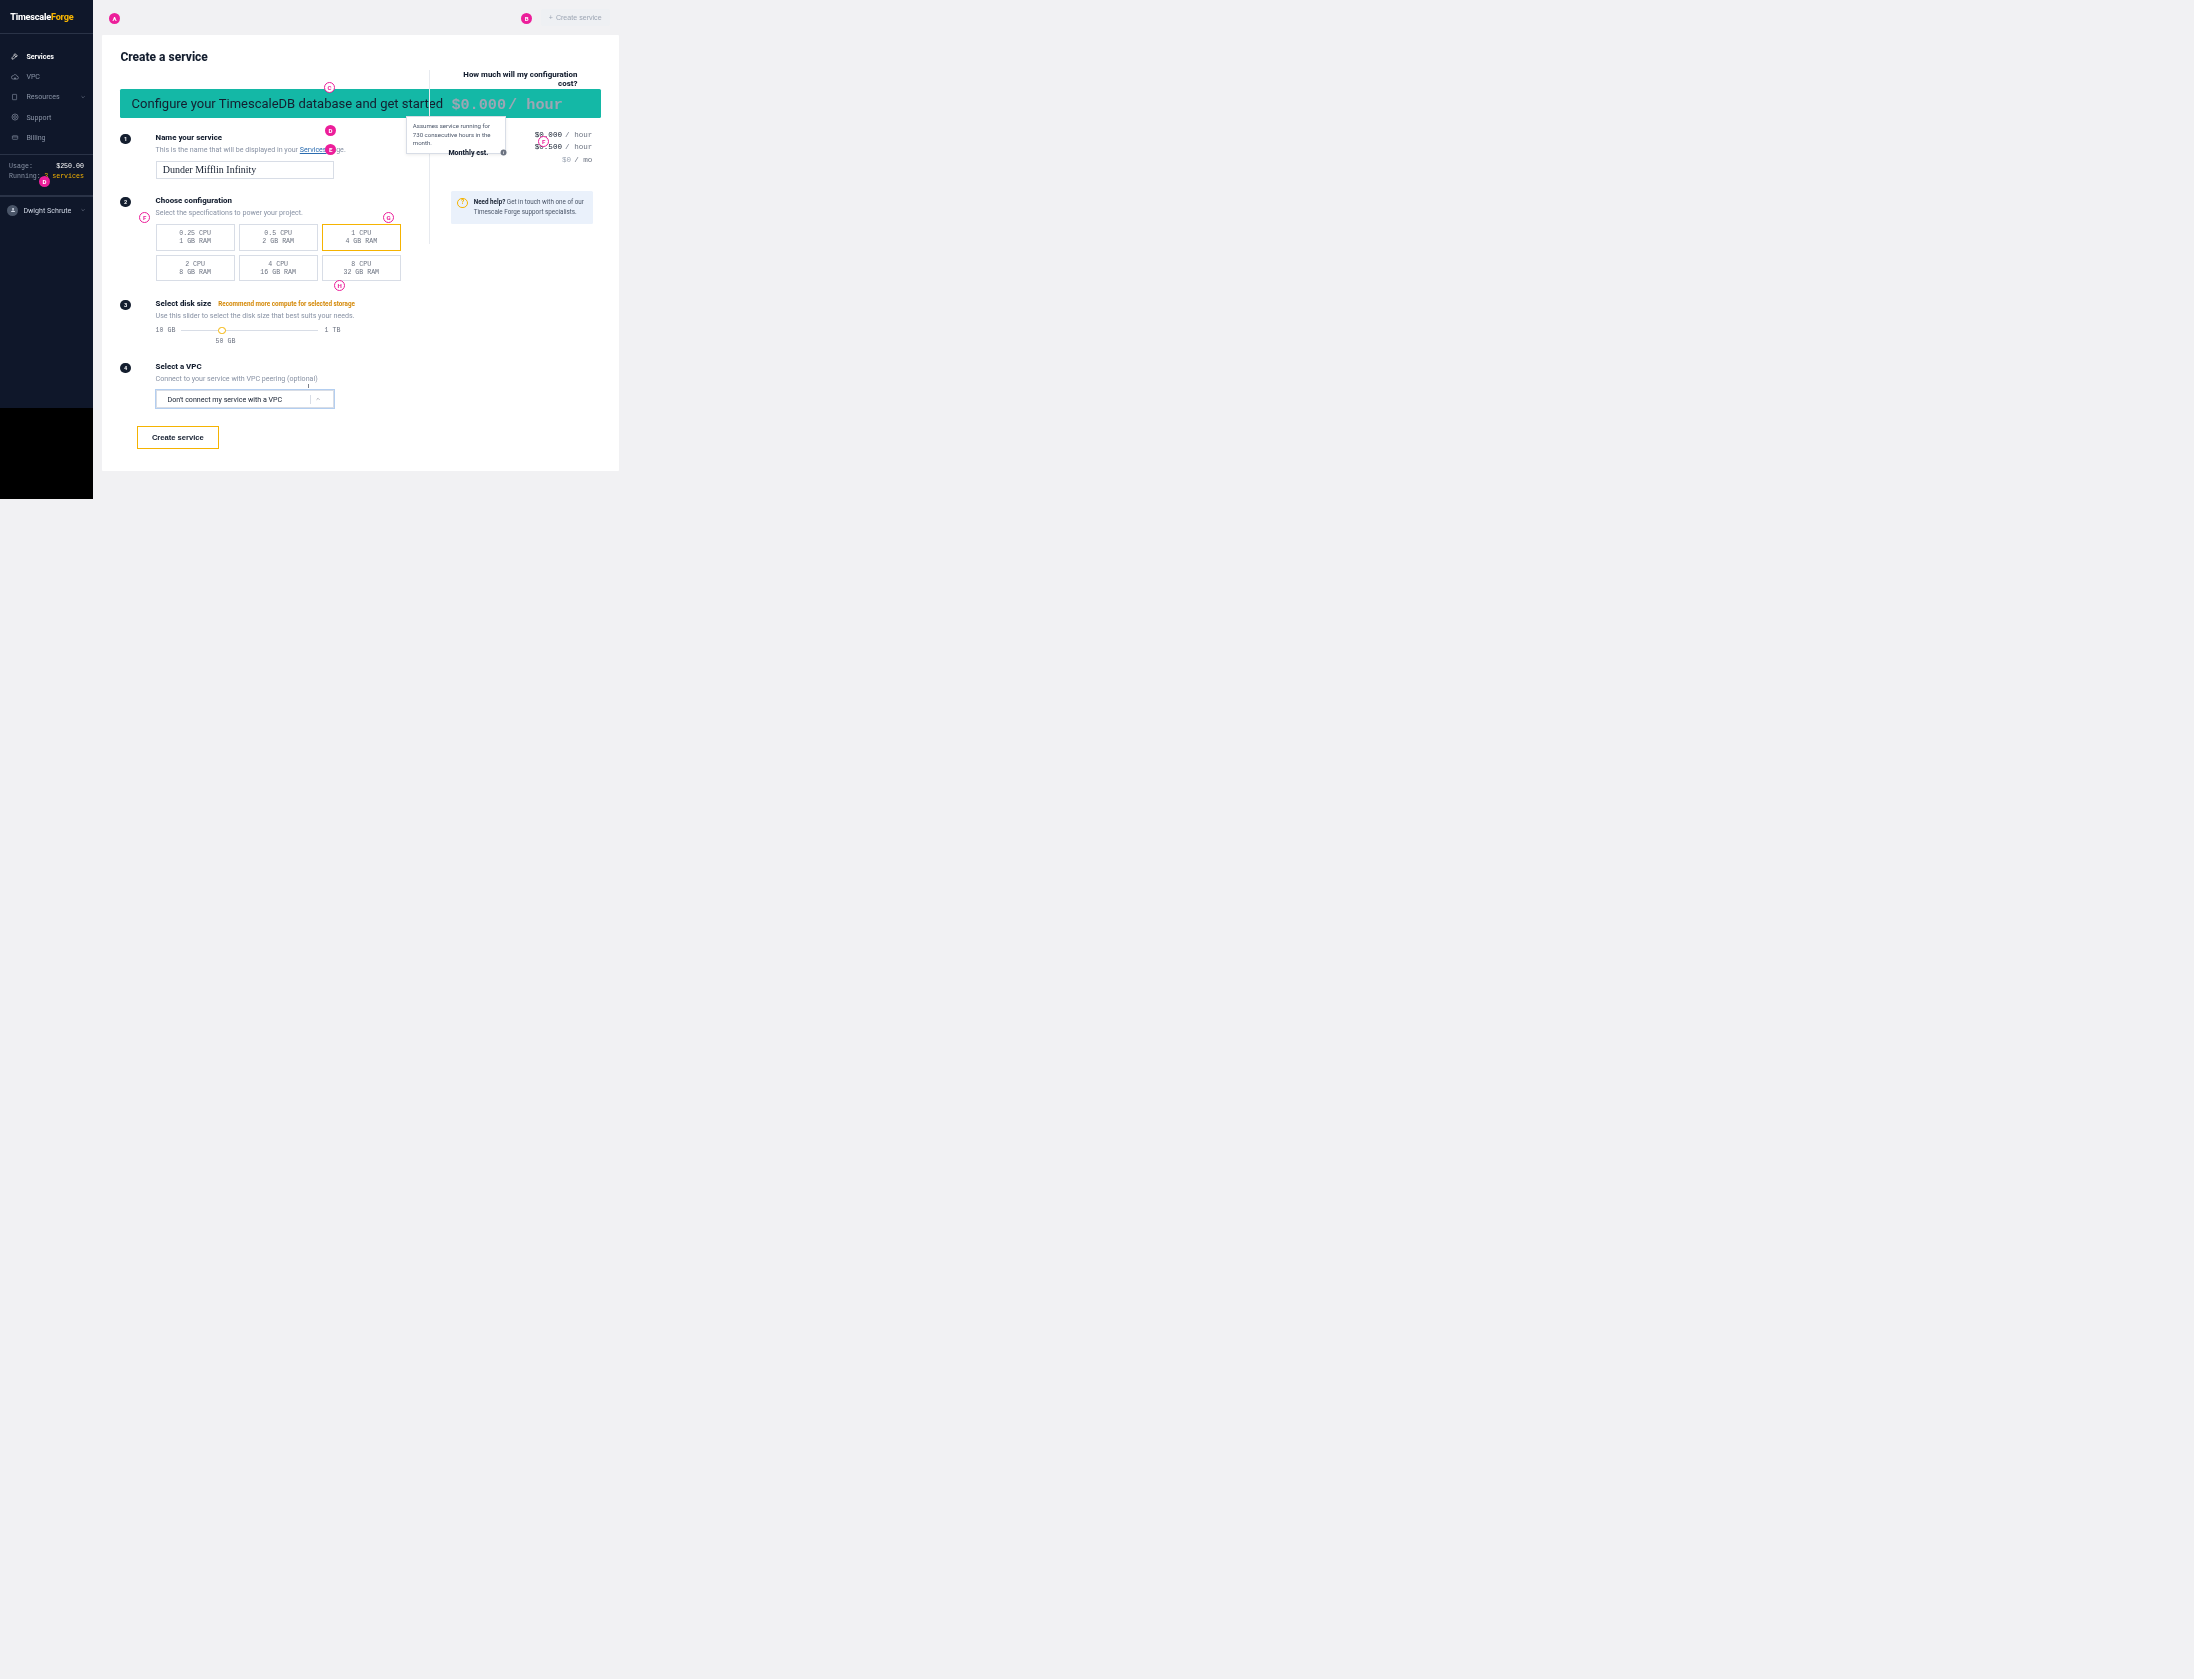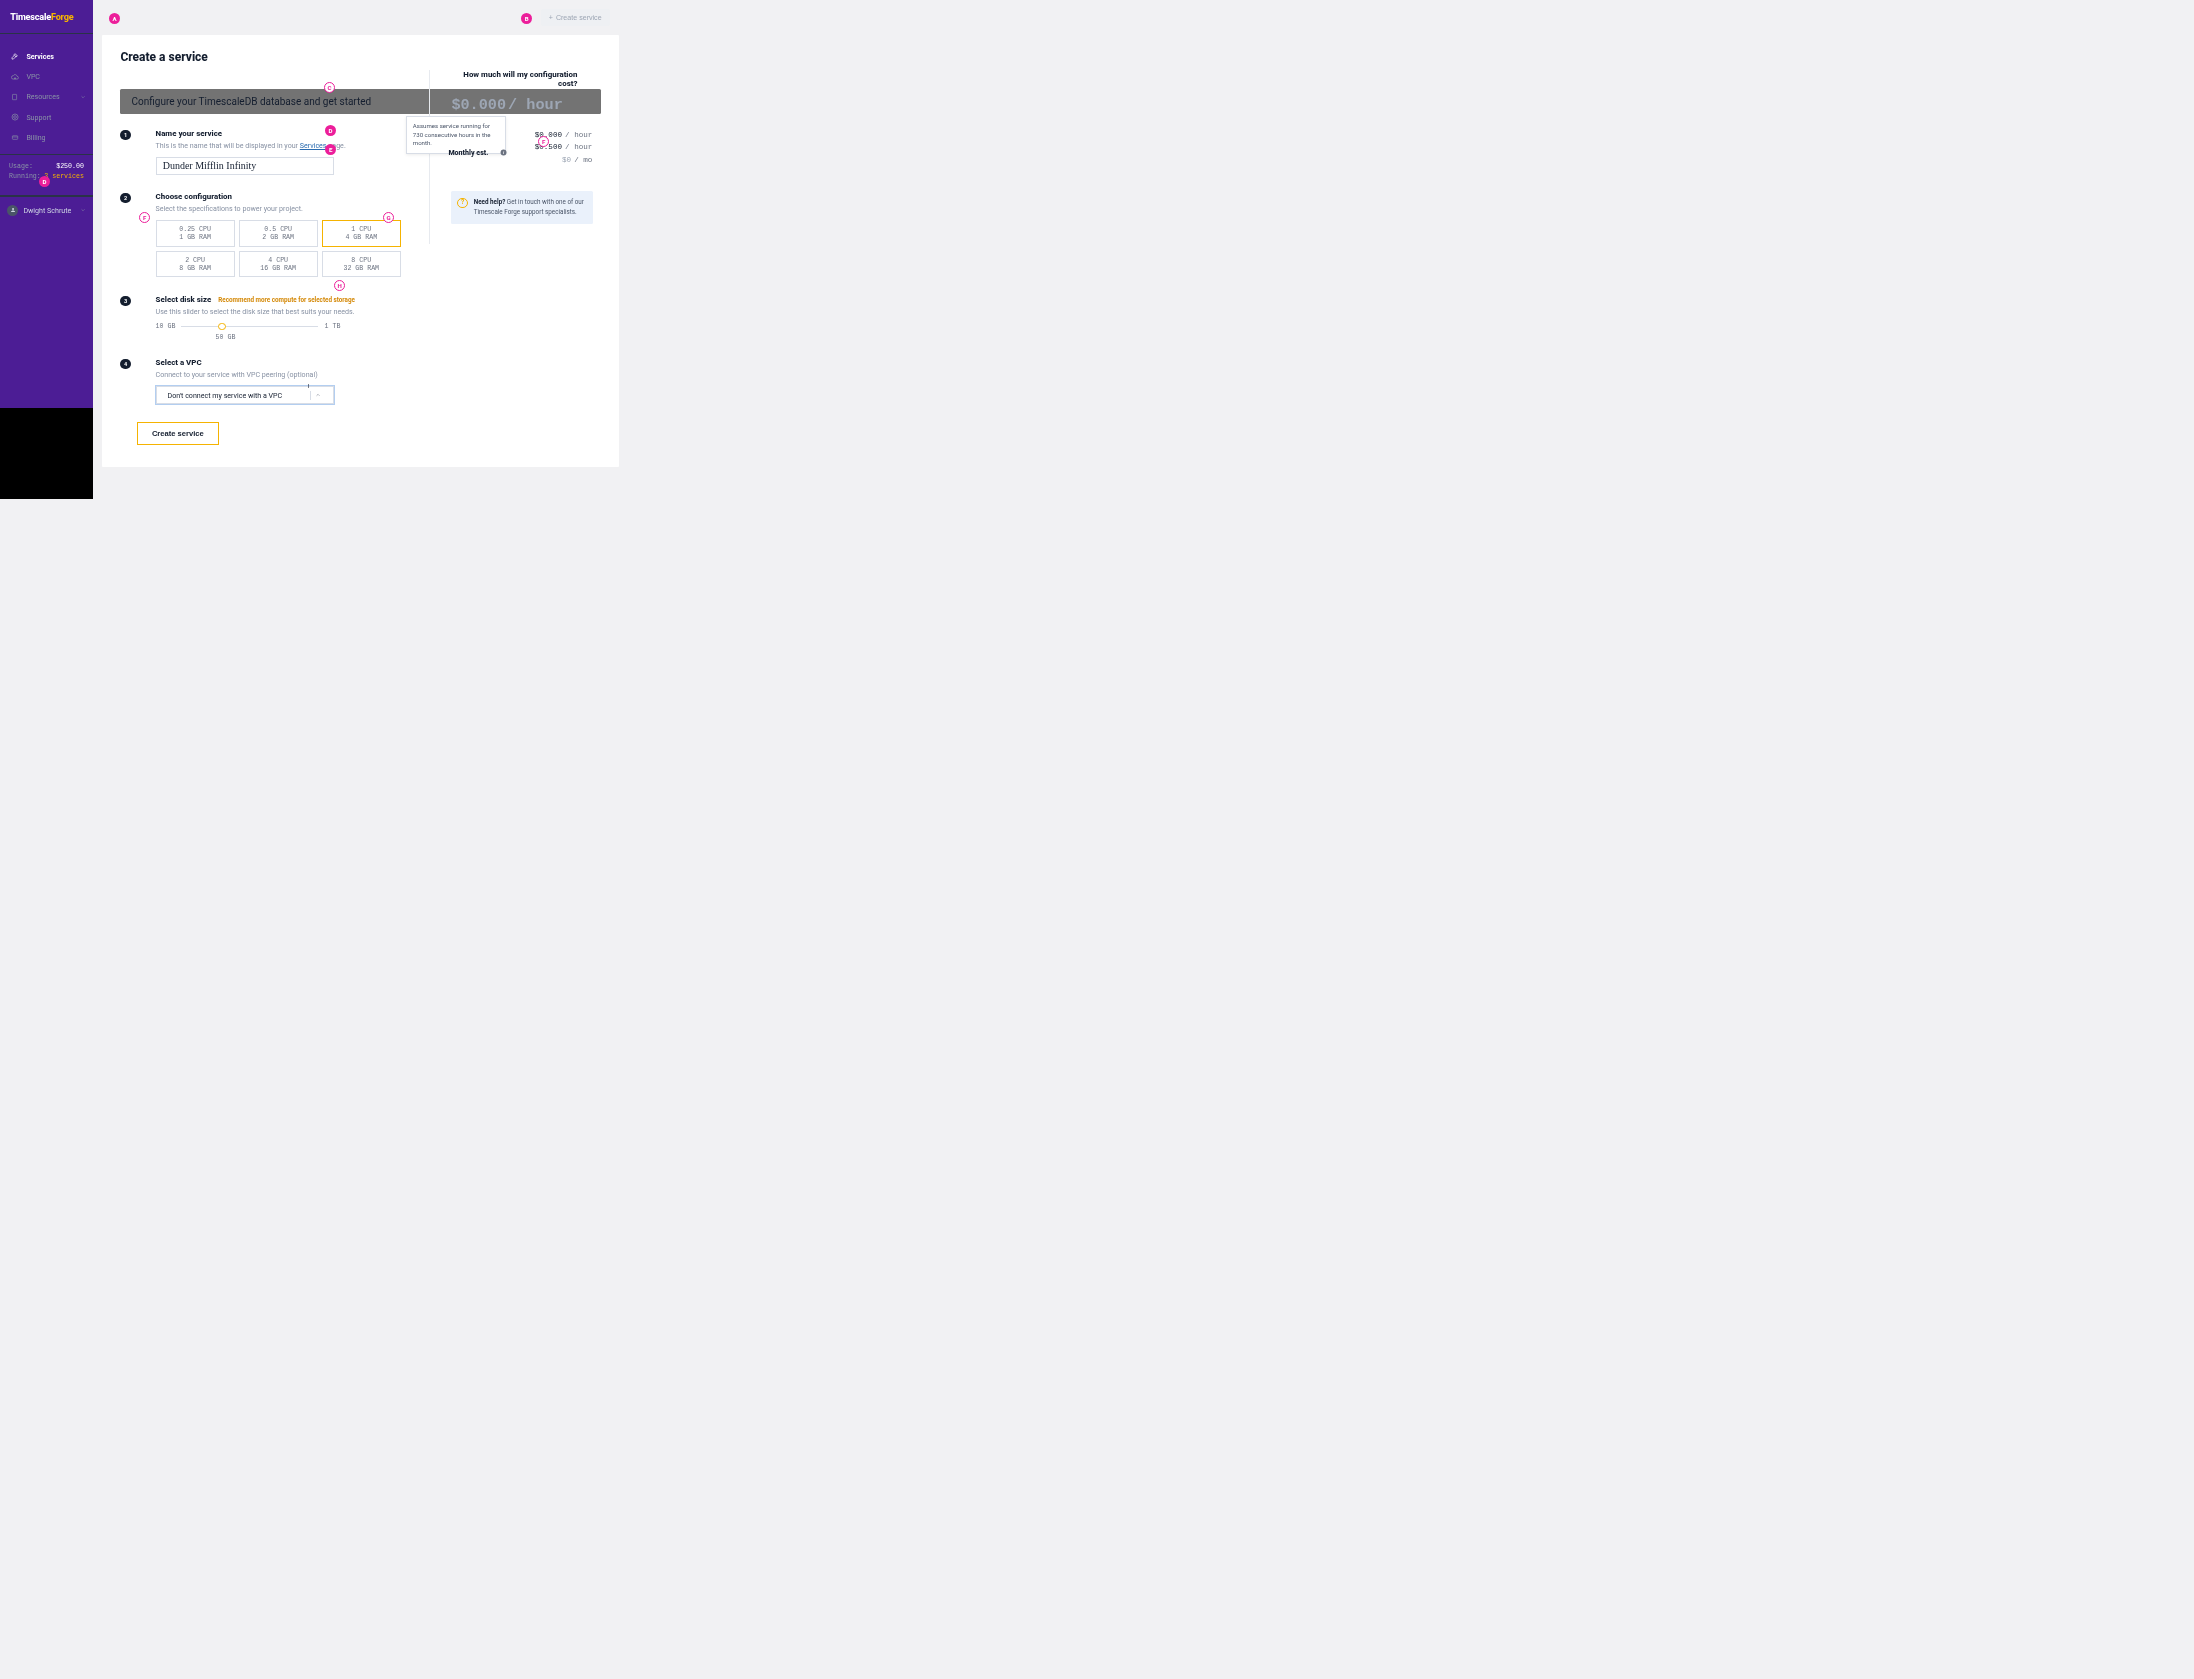--- a/index.html
+++ b/index.html
@@ -13,7 +13,7 @@
 }
 .sidebar {
   position: absolute; left: 0; top: 0; width: 93px; height: 100%;
-  background: #4c1d95; color: #8a94a6;
+  background: #0f172a; color: #8a94a6;
 }
 .sidebar-top { height: 34px; border-bottom: 0.5px solid #2a3347; display: flex; align-items: center; padding-left: 10.2px; }
 .logo { font-size: 9.1px; font-weight: 800; letter-spacing: -0.2px; }

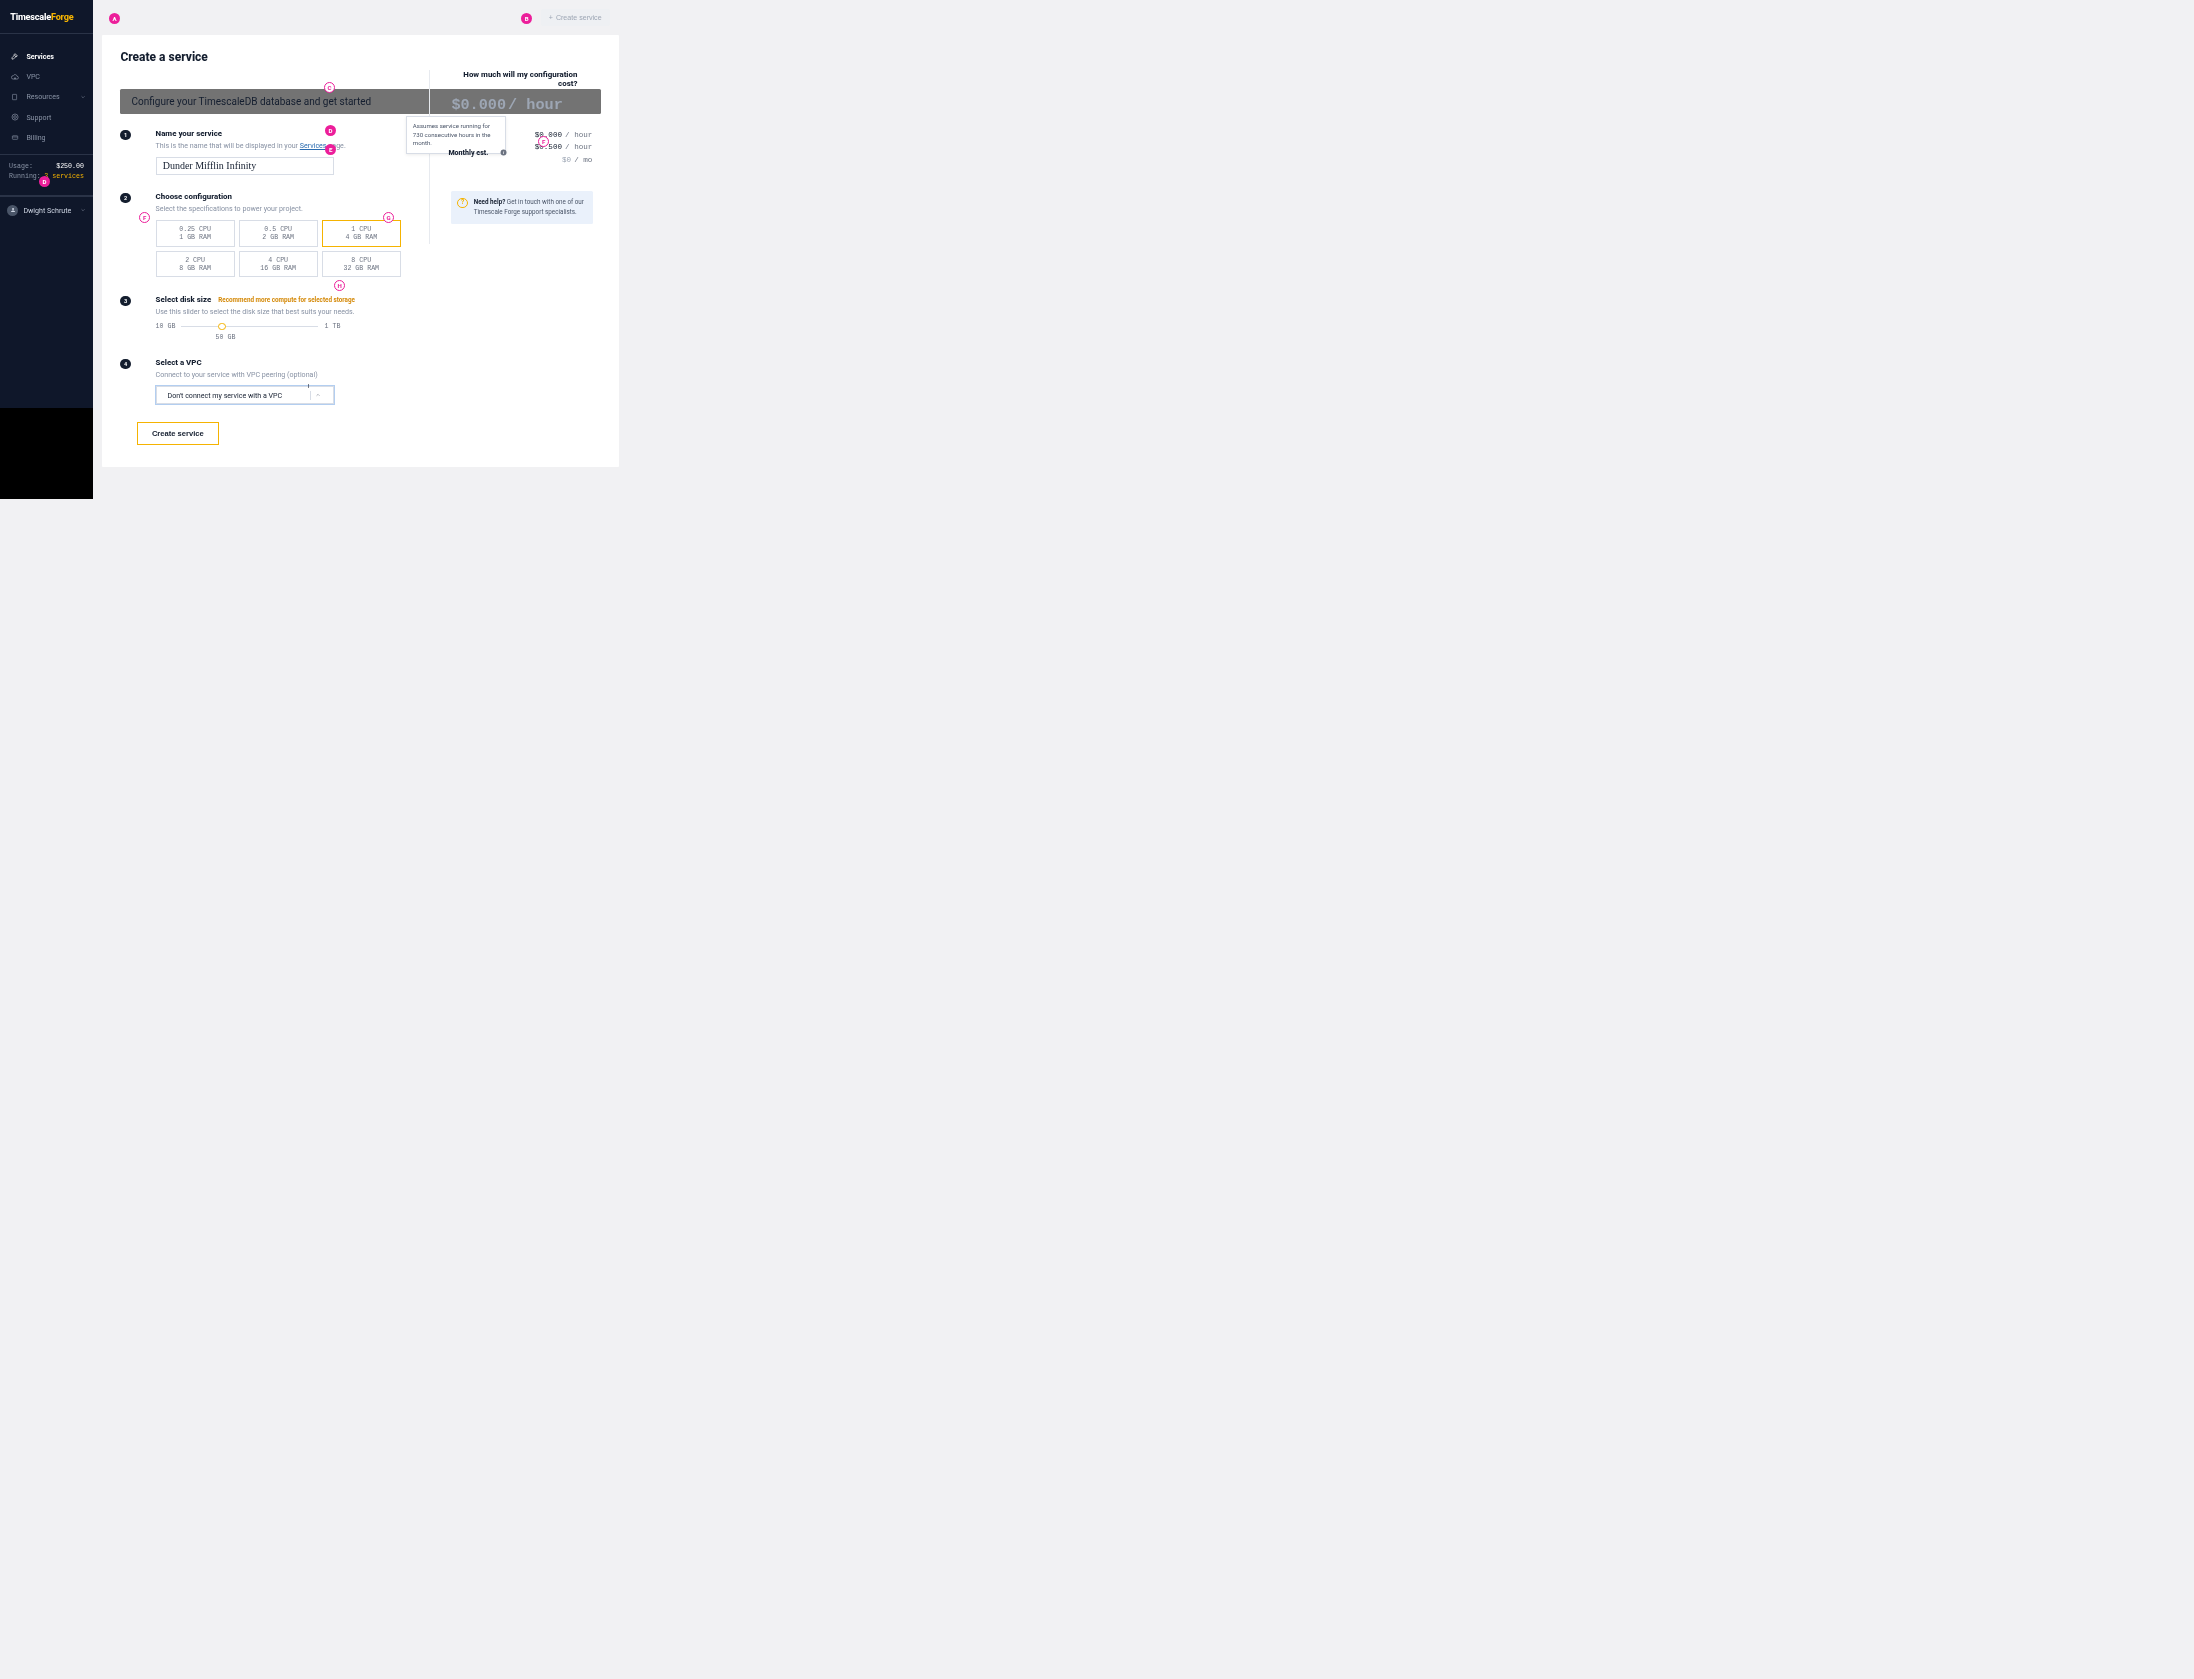--- a/index.html
+++ b/index.html
@@ -39,7 +39,7 @@
 .create-btn-top { background: #eef0f3; color: #9da6b4; border: none; border-radius: 2px; padding: 4.6px 8.1px; font-size: 7.1px; font-weight: 500; display: flex; align-items: center; gap: 3px; }
 .card { background: #fff; margin: 0 9.1px 9.1px 9.1px; padding: 15.2px 18.3px 22.3px 18.3px; border-radius: 1px; position: relative; }
 .page-title { font-size: 12px; font-weight: 800; color: #141e2f; margin-bottom: 25px; }
-.banner { background: #737373; padding: 7.1px 11.2px; font-size: 10px; color: #141e2f; border-radius: 1.5px; margin-bottom: 14.2px; }
+.banner { background: #14b8a6; padding: 7.1px 11.2px; font-size: 13px; color: #141e2f; border-radius: 1.5px; margin-bottom: 14.2px; }
 .form-col { width: 310px; }
 .step { display: flex; gap: 25px; margin-bottom: 17.3px; }
 .step-num { width: 10.2px; height: 10.2px; min-width: 10.2px; border-radius: 50%; background: #141e2f; color: #fff; font-size: 5.6px; font-weight: 700; display: flex; align-items: center; justify-content: center; margin-top: 1px; }

